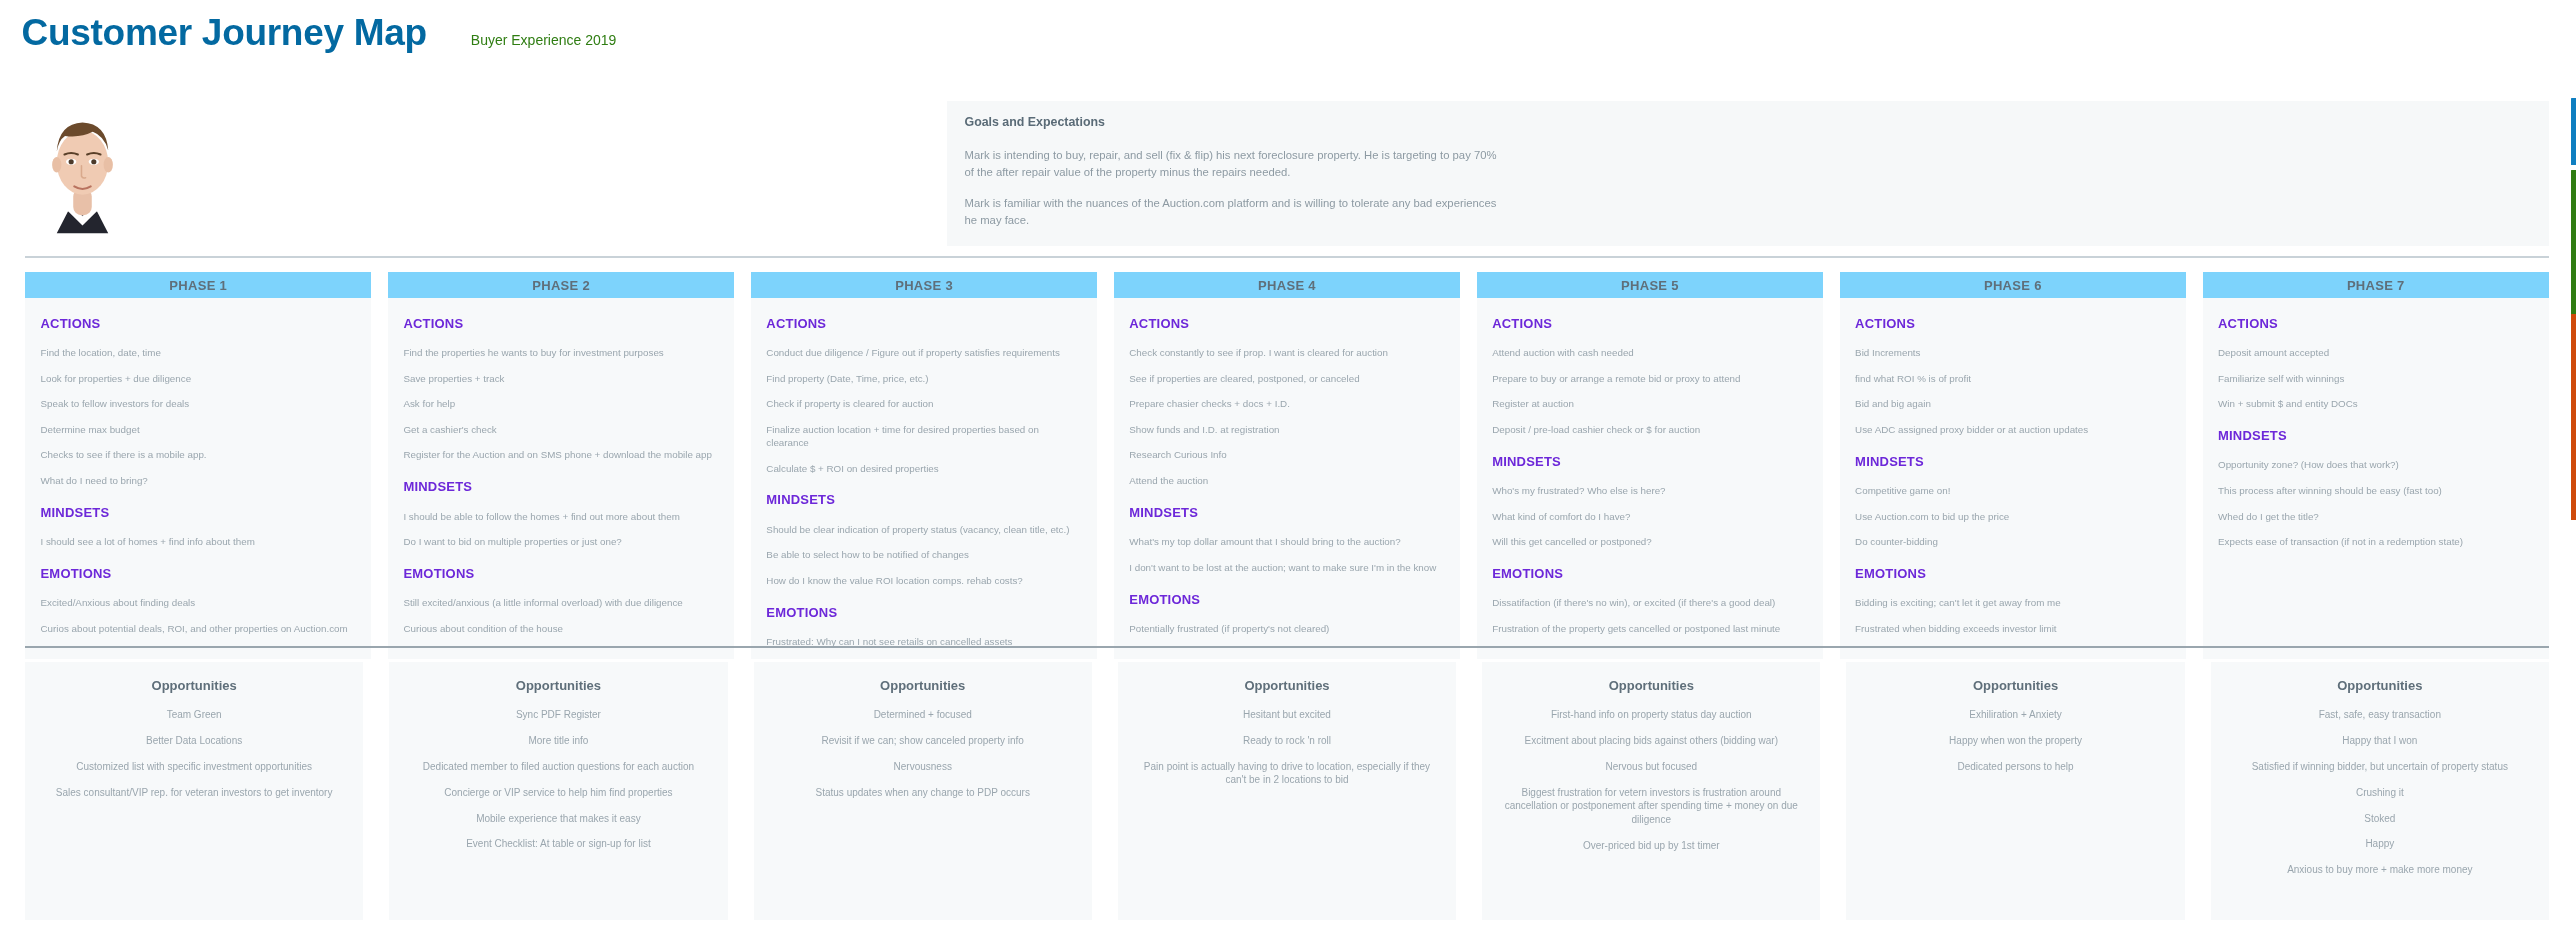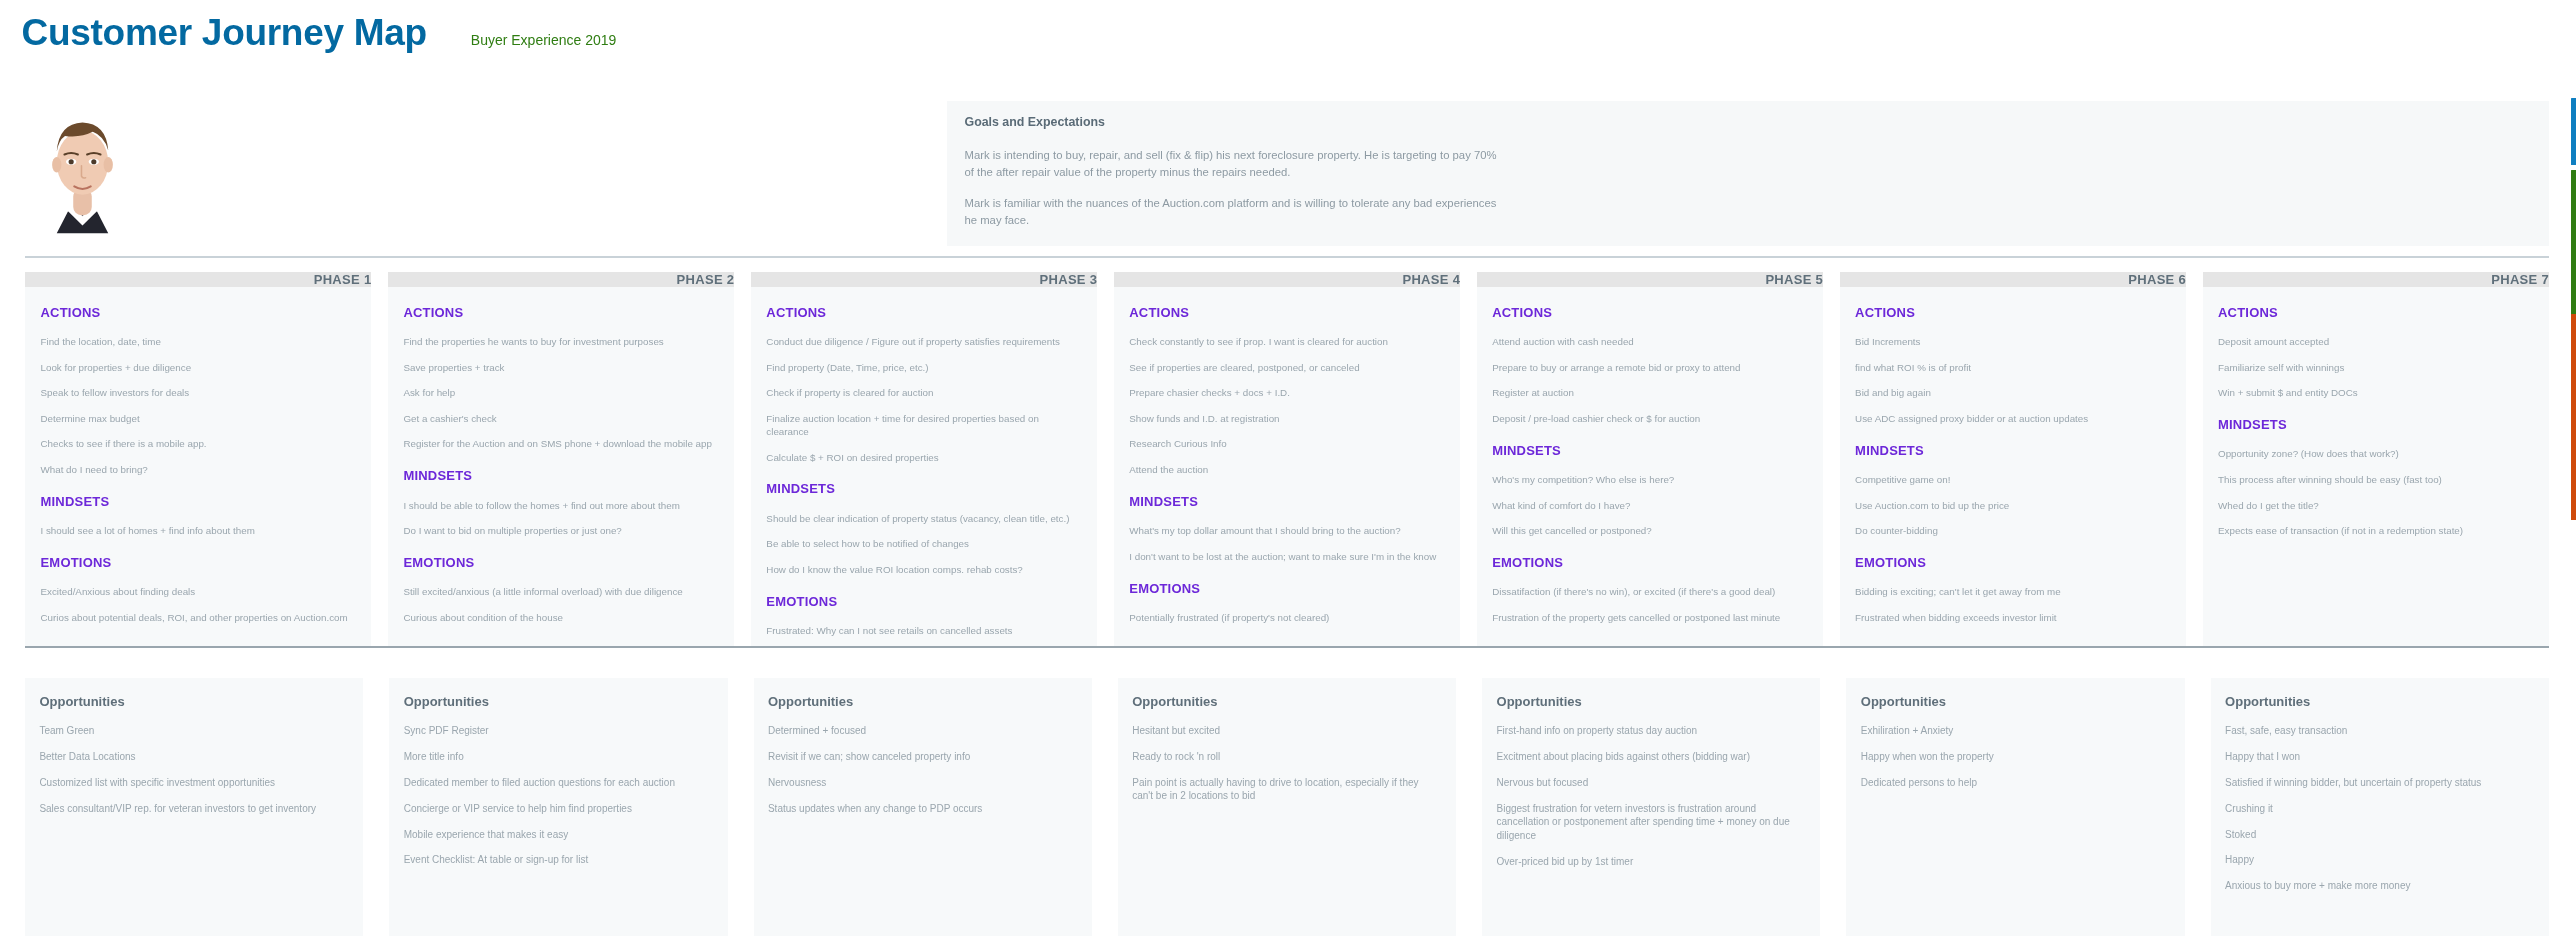--- a/index.html
+++ b/index.html
@@ -56,8 +56,8 @@
   }
   .phase-col { flex: 1 1 0; min-width: 0; }
   .phase-head {
-    background: #e5e5e5; height: 15px; display: flex;
-    align-items: center; justify-content: flex-end;
+    background: #7dd3fc; height: 26px; display: flex;
+    align-items: center; justify-content: center;
   }
   .phase-head span {
     font-size: 13px; font-weight: bold; color: #5f6f7a; letter-spacing: 0.3px;

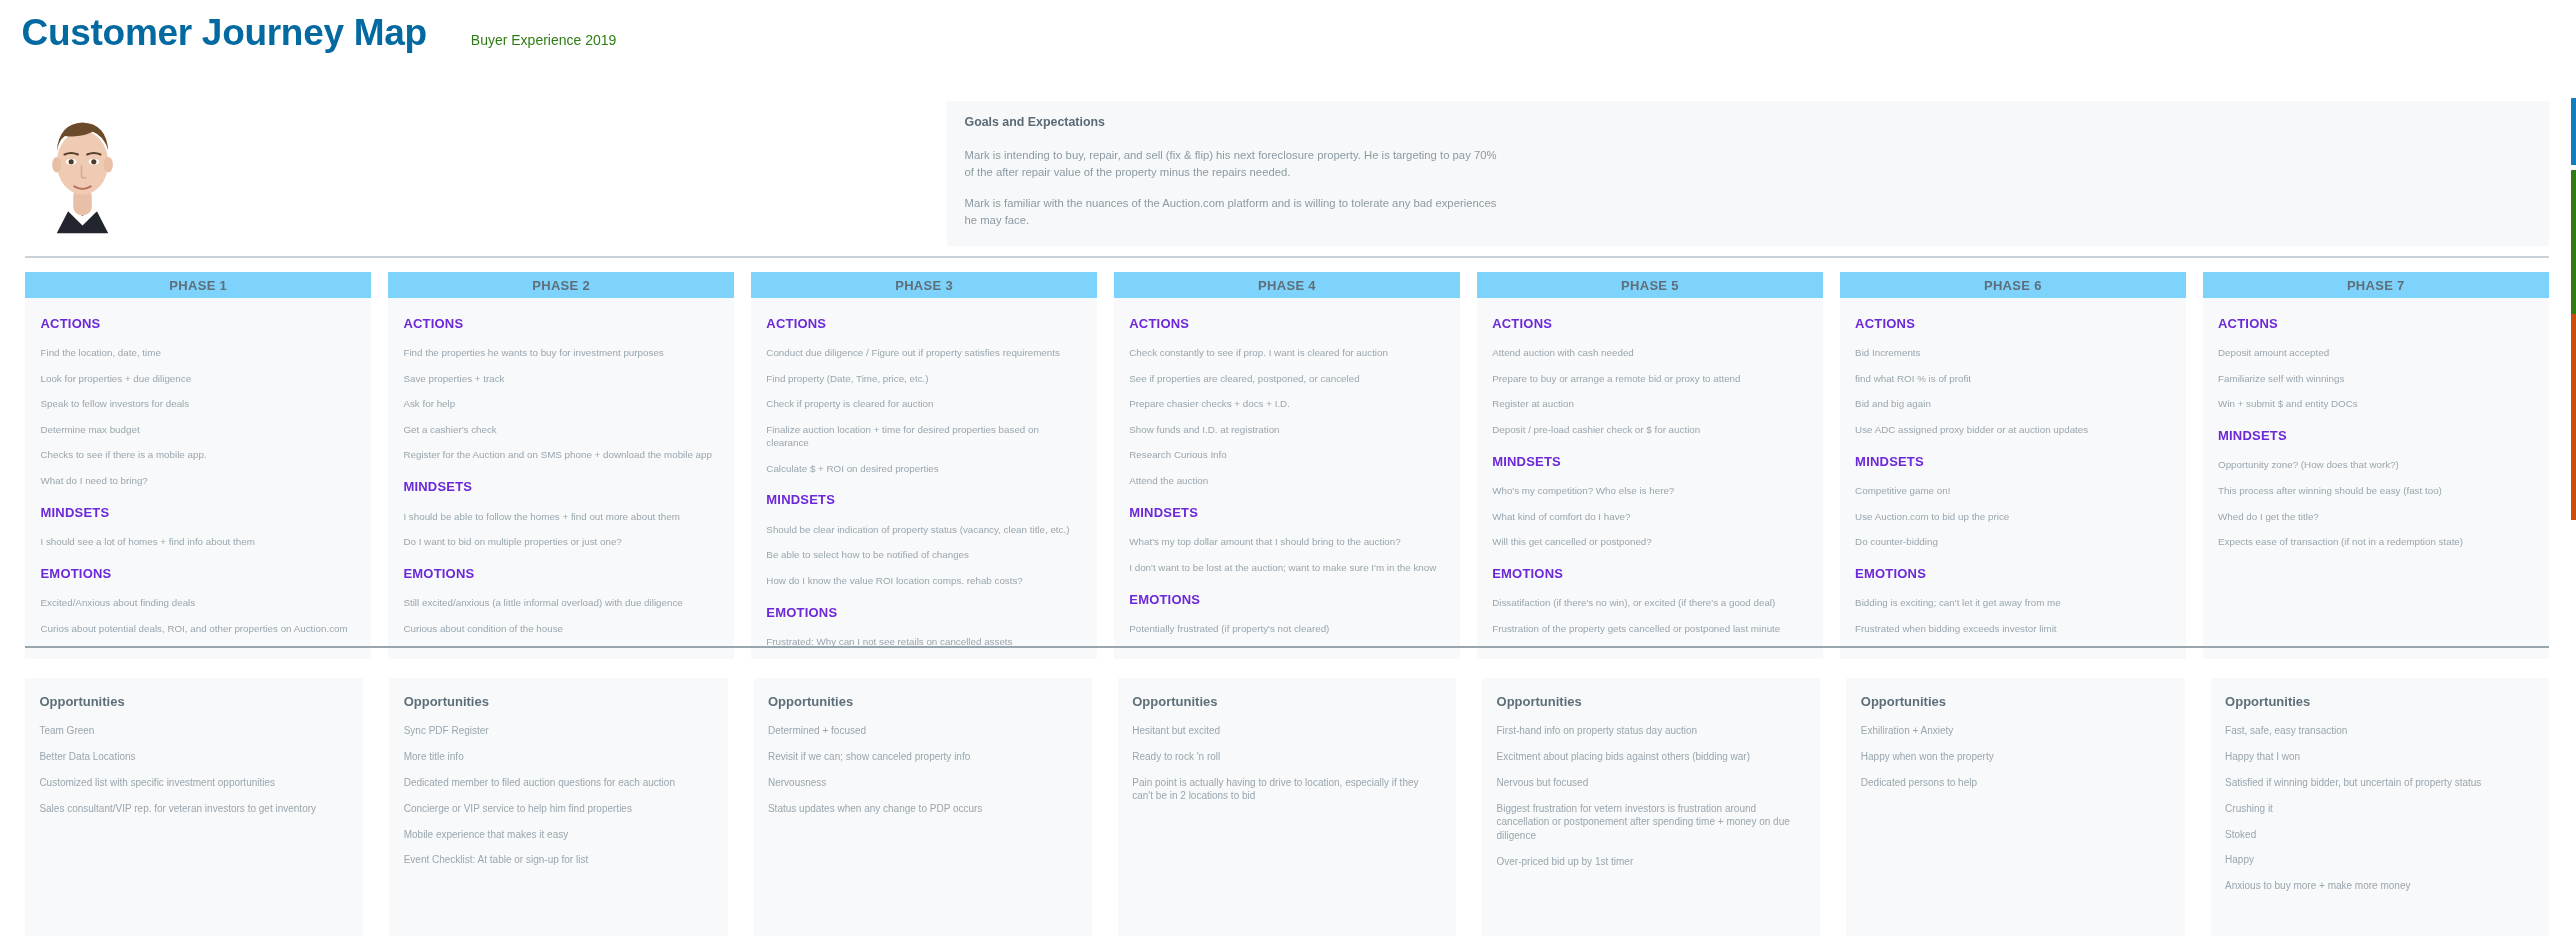--- a/index.html
+++ b/index.html
@@ -266,7 +266,7 @@
           </div>
           <div class="sec">
             <div class="sec-title">MINDSETS</div>
-            <div class="item">Who's my competition? Who else is here?</div>
+            <div class="item">Who's my frustrated? Who else is here?</div>
             <div class="item">What kind of comfort do I have?</div>
             <div class="item">Will this get cancelled or postponed?</div>
           </div>

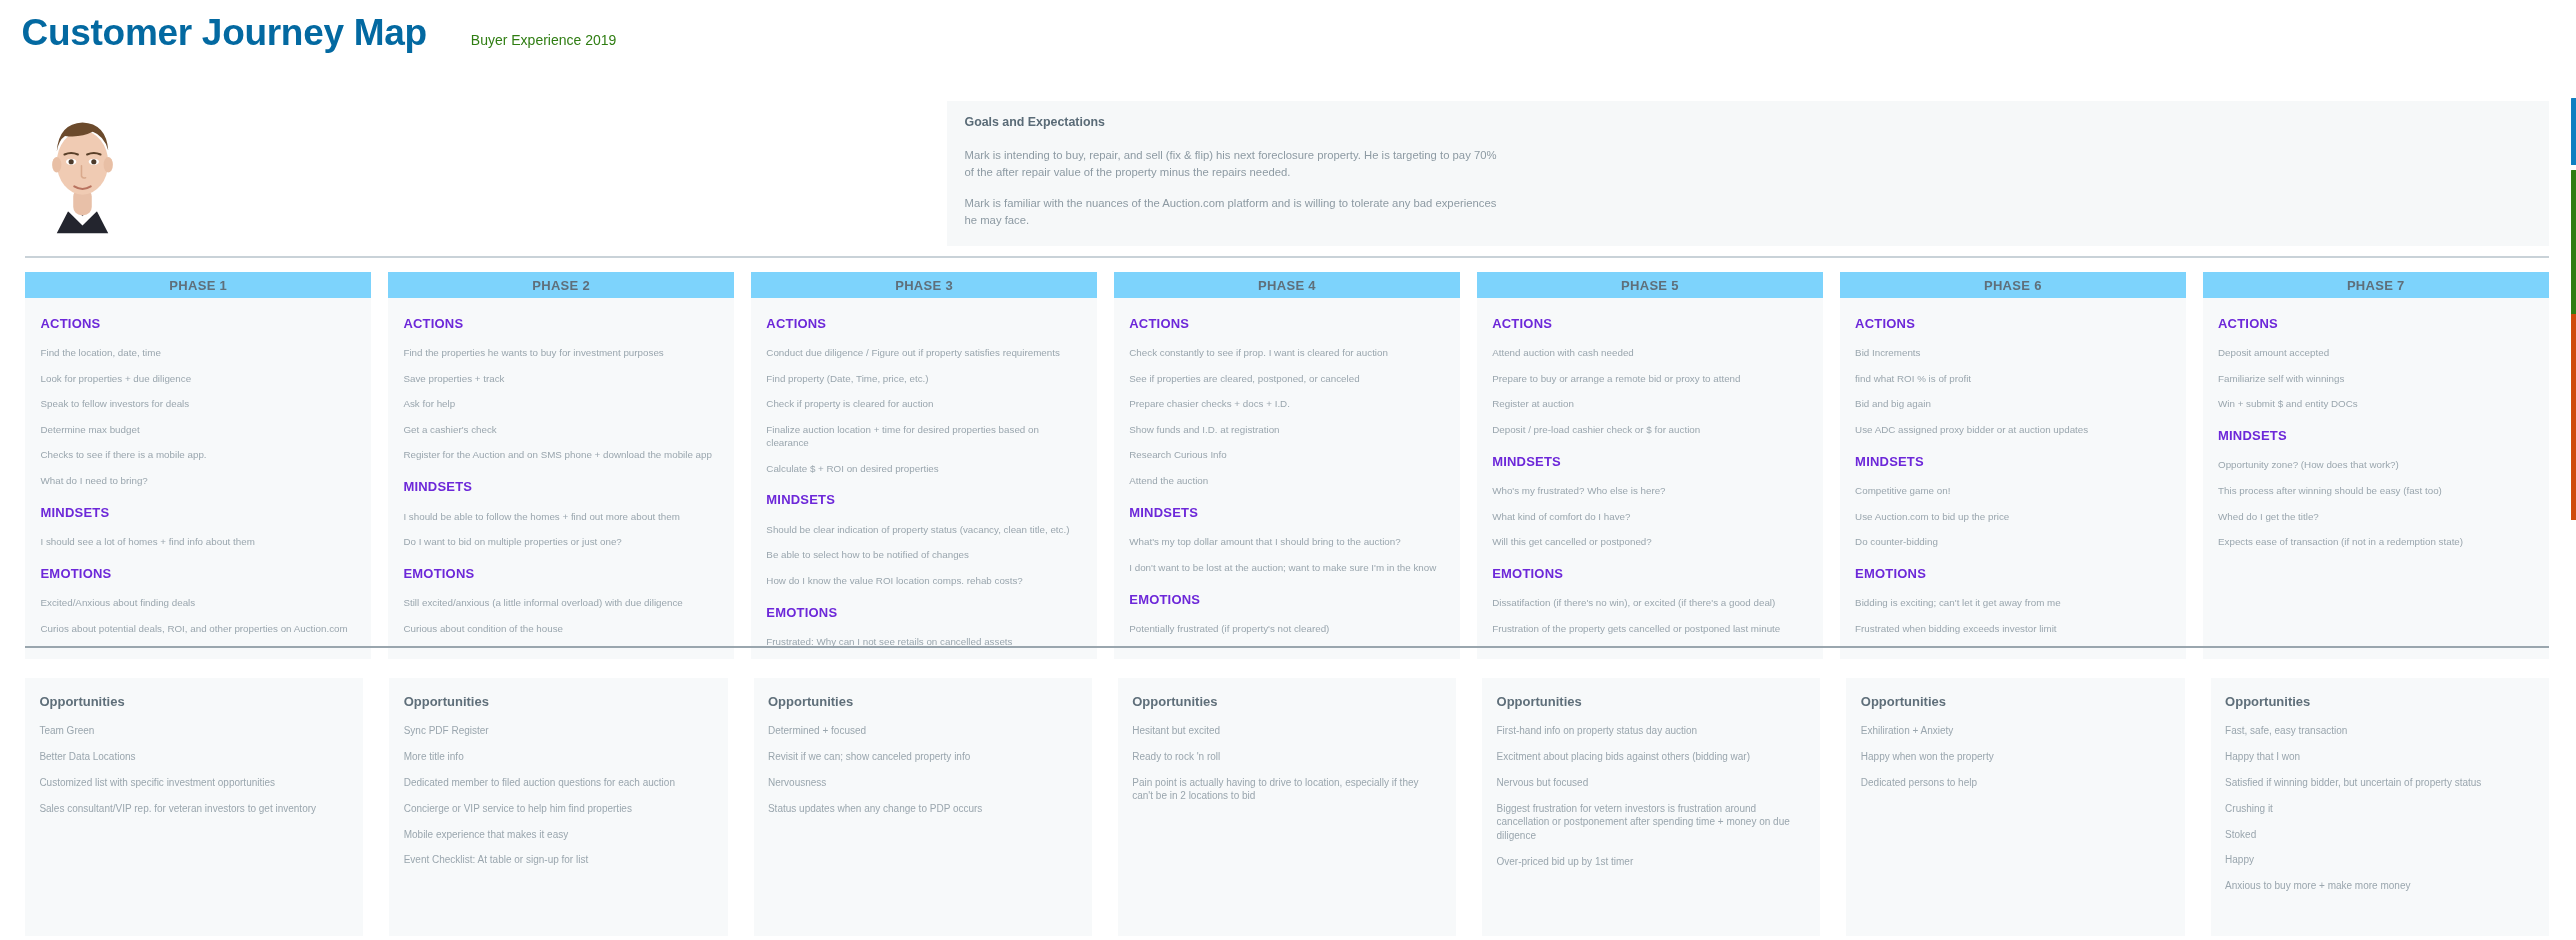--- a/index.html
+++ b/index.html
@@ -84,8 +84,8 @@
 
   
   .opps {
-    position: absolute; left: 25px; top: 678px; width: 2524px;
-    display: flex; gap: 26px;
+    position: absolute; left: 25px; top: 662px; width: 2524px;
+    display: flex; gap: 26px; text-align: center;
   }
   .opp-col {
     flex: 1 1 0; min-width: 0; background: #f7f9fa;

